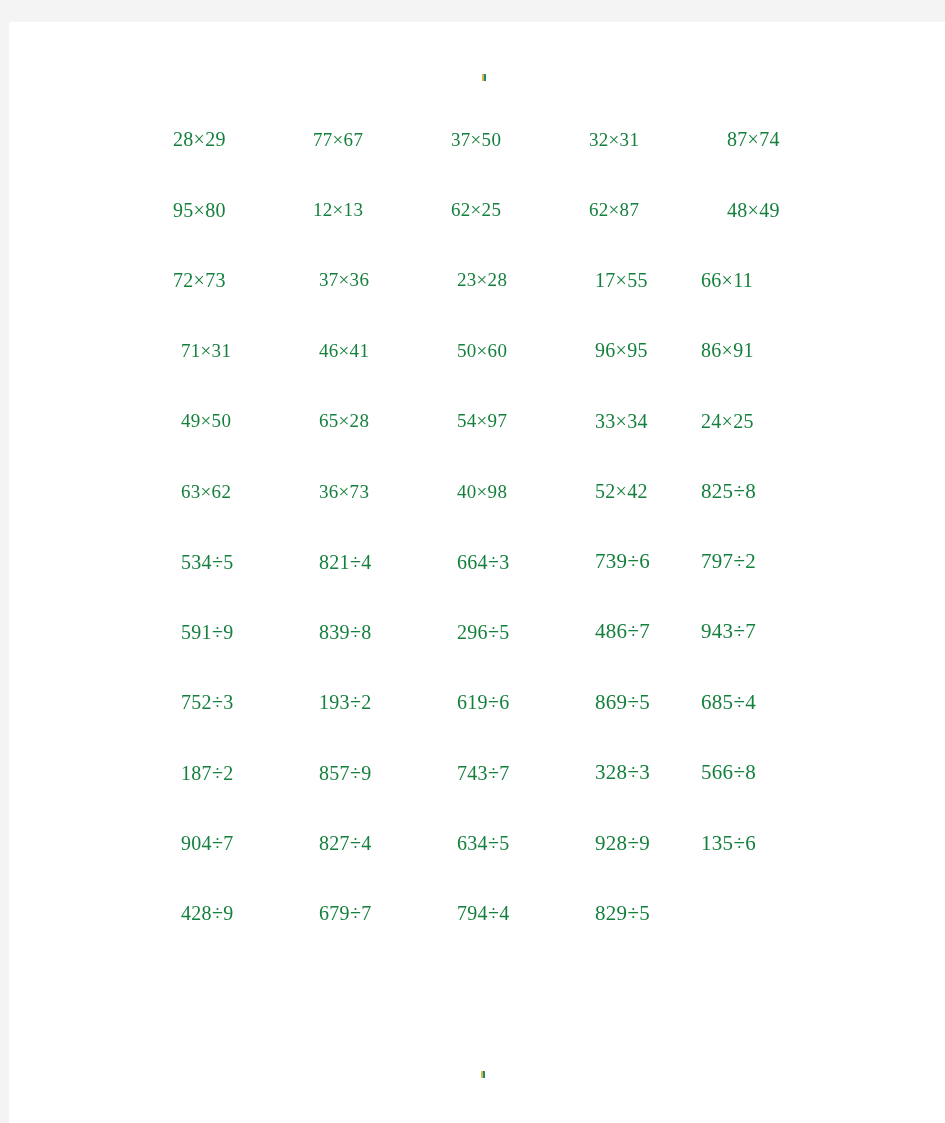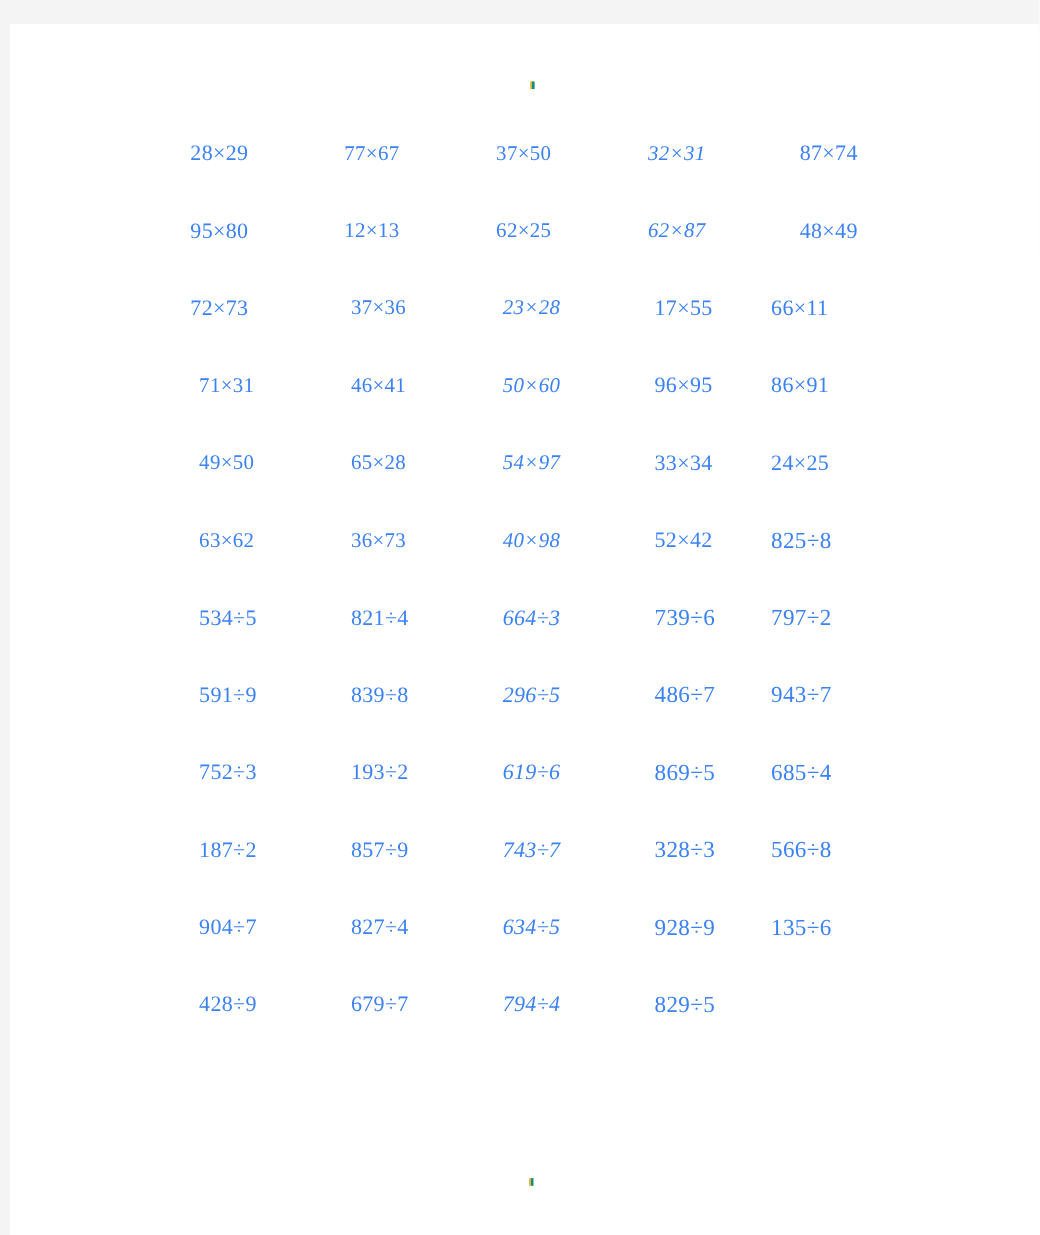--- a/index.html
+++ b/index.html
@@ -58,7 +58,7 @@
     align-items: center;
     justify-content: flex-start;
     font-size: 20px;
-    color: #3b82f6;
+    color: #15803d;
     letter-spacing: 0.3px;
     white-space: nowrap;
     line-height: 1;

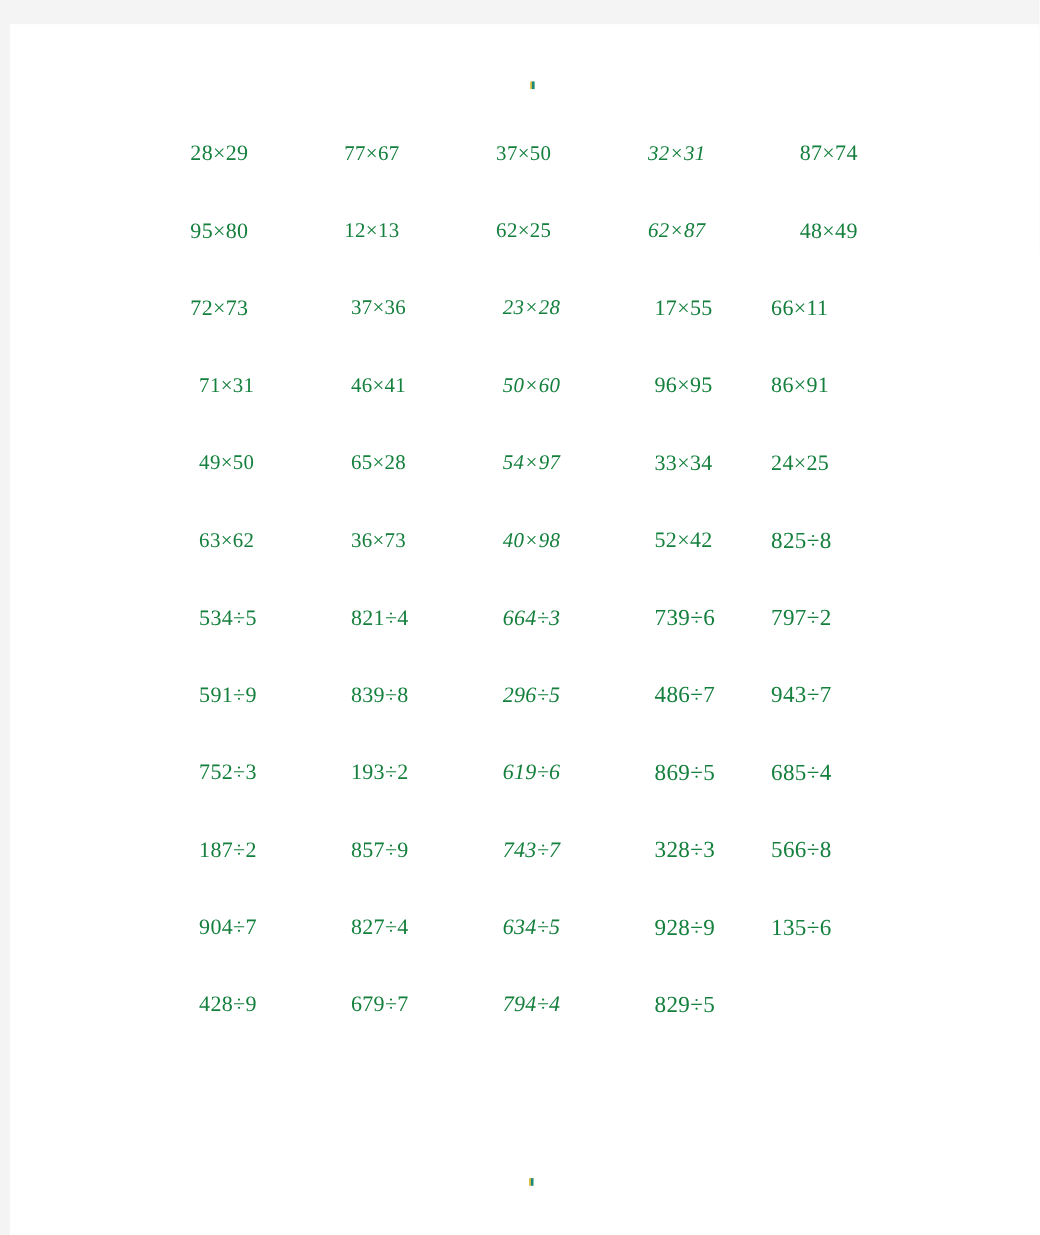--- a/index.html
+++ b/index.html
@@ -68,7 +68,7 @@
   .problem-cell.col-0 { padding-left: 18px; }
   .problem-cell.col-1 { padding-left: 26px; font-size: 19px; }
   .problem-cell.col-2 { padding-left: 32px; font-size: 19px; }
-  .problem-cell.col-3 { padding-left: 38px; font-size: 19px; font-style: italic; }
+  .problem-cell.col-3 { padding-left: 38px; font-size: 19px; }
   .problem-cell.col-4 { padding-left: 44px; }
 
   

